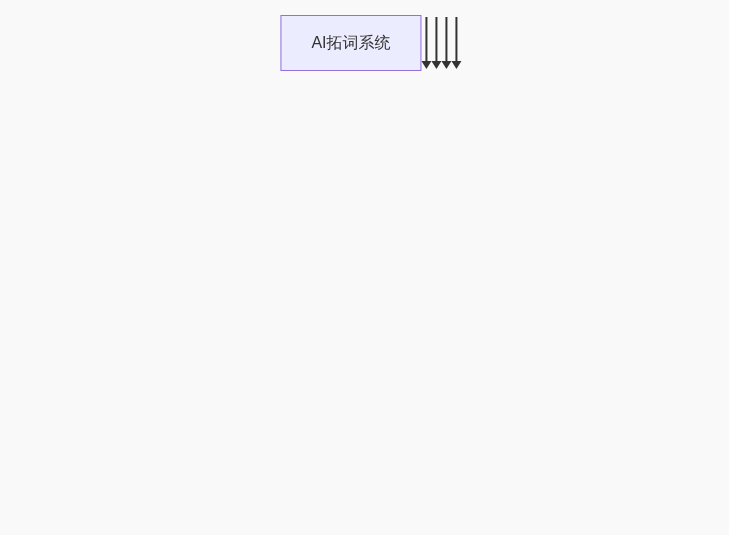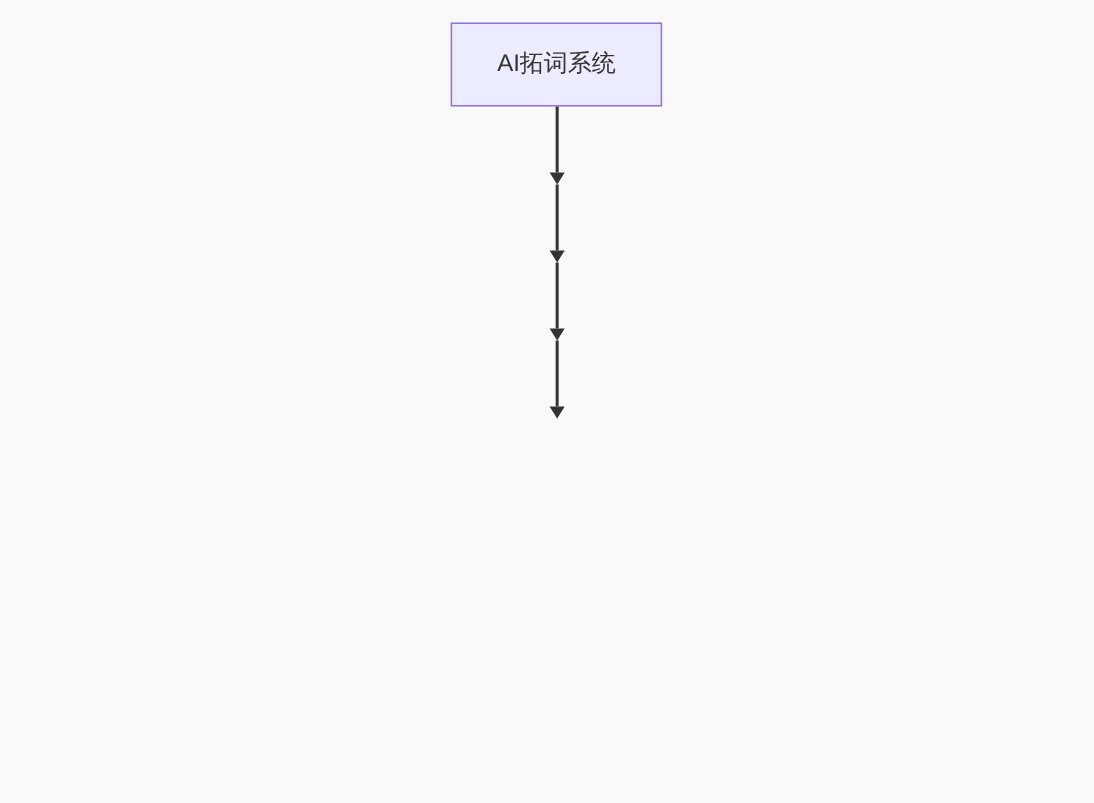--- a/index.html
+++ b/index.html
@@ -20,7 +20,7 @@
     top: 15px;
     transform: translateX(-50%);
     display: flex;
-    flex-direction: column;
+    flex-direction: row;
     align-items: center;
   }
   .flow-node {

